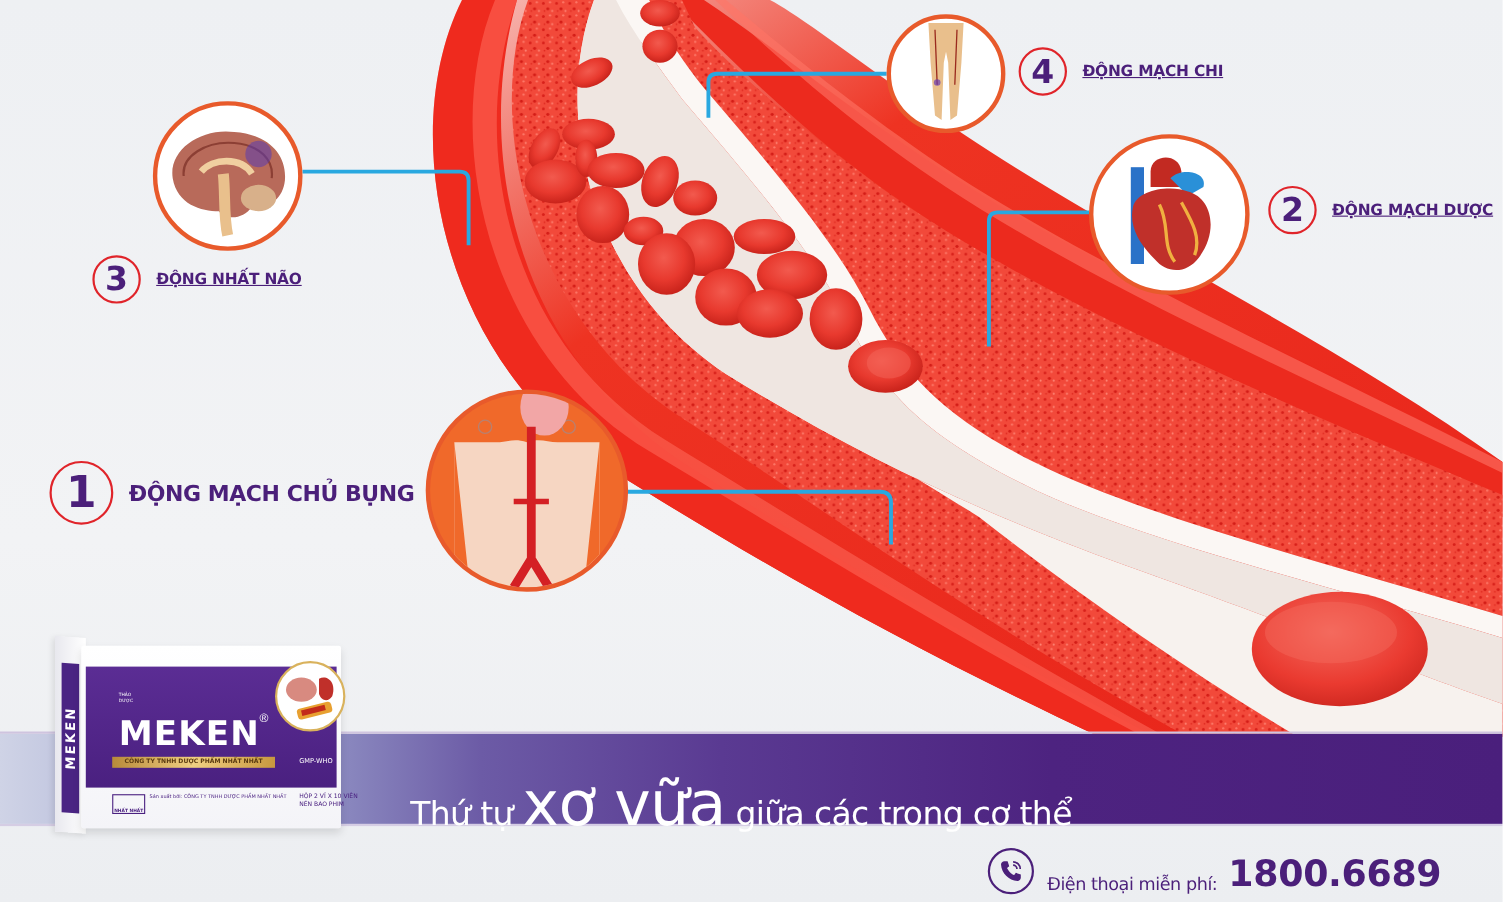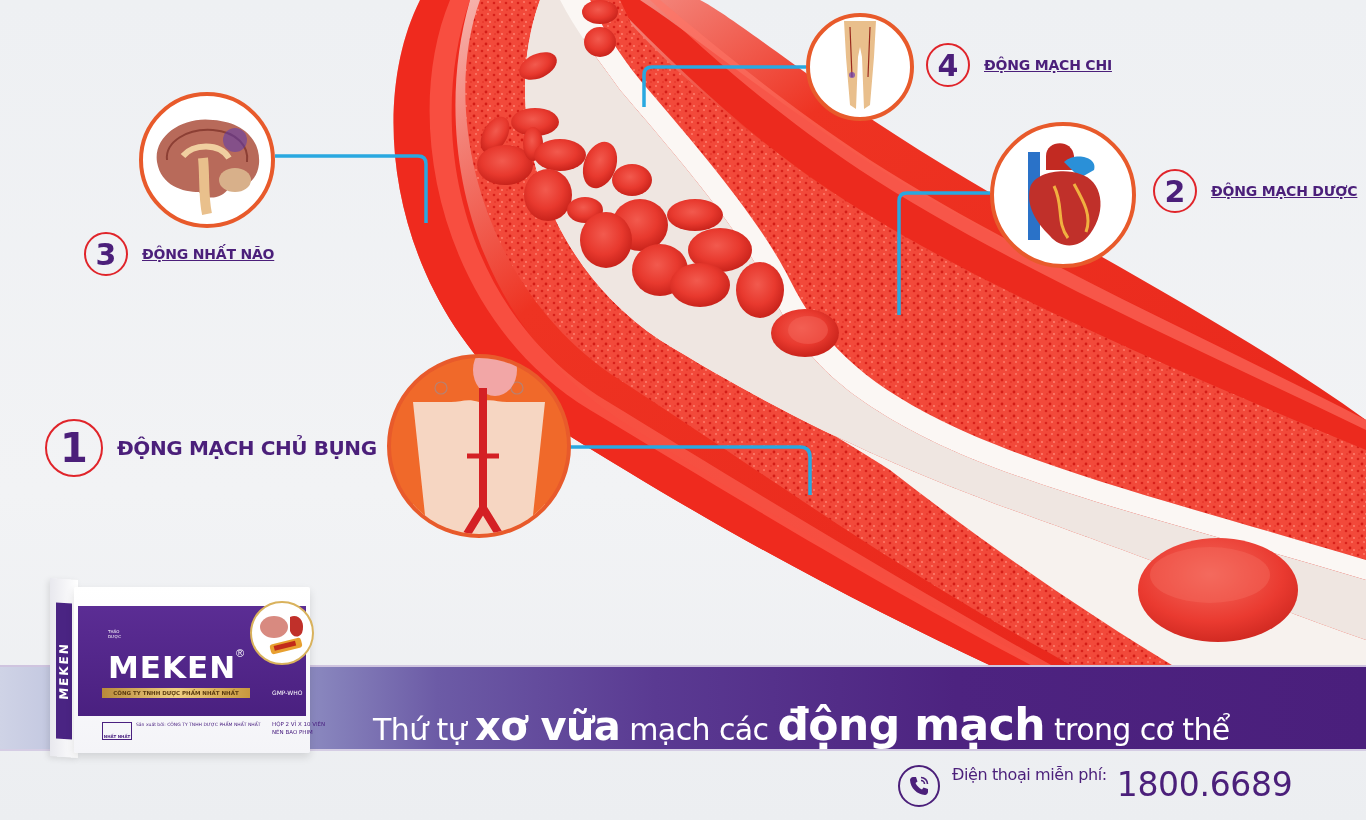--- a/index.html
+++ b/index.html
@@ -58,7 +58,7 @@
     margin-top: 17px;
   }
   .headline .n { font-size: 30px; font-weight: normal; margin-right: 9px; }
-  .headline .b { font-size: 40px; font-weight: bold; margin-right: 9px; }
+  .headline .b { font-size: 56px; font-weight: normal; margin-right: 9px; }
   .headline .b2 { font-size: 44px; font-weight: bold; margin-right: 9px; }
 
   .hotline {

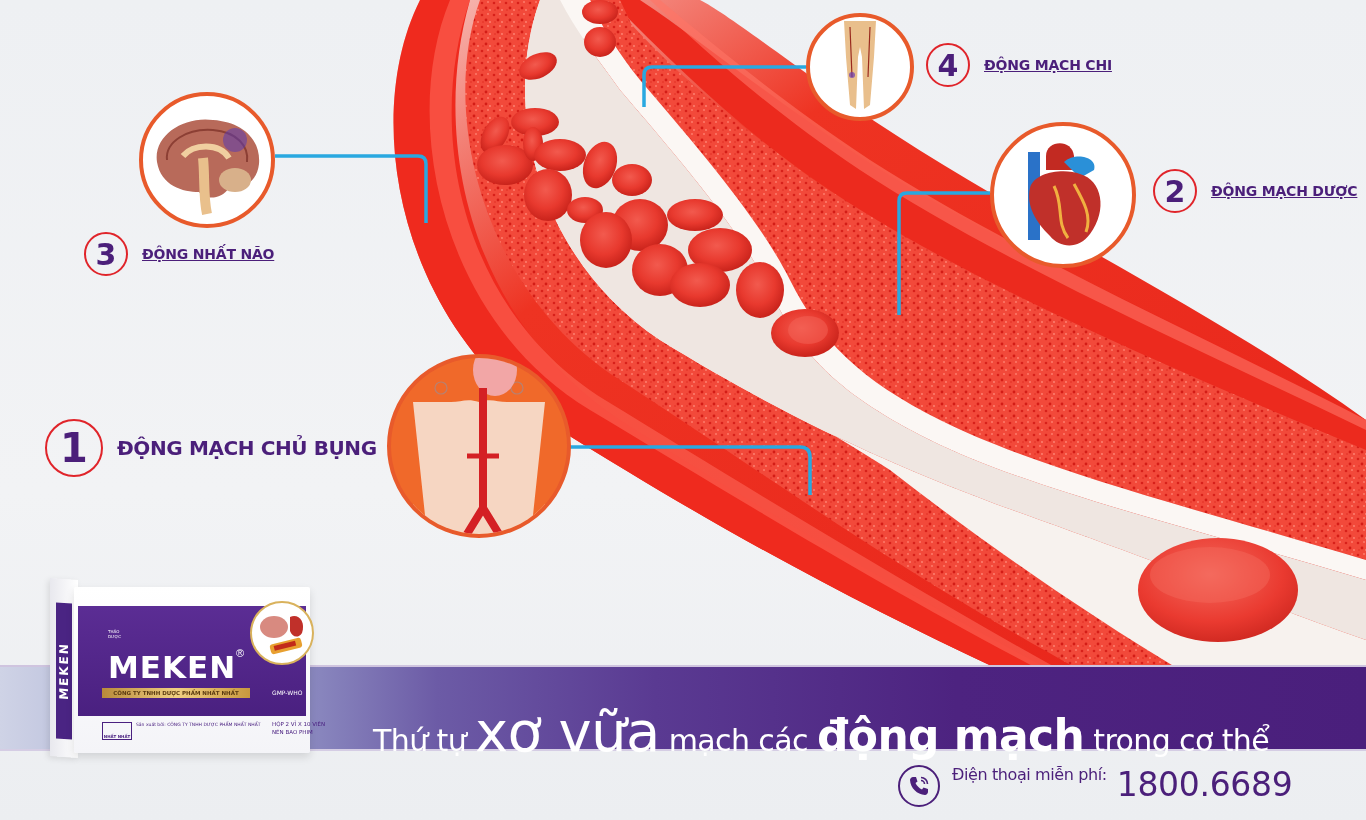--- a/index.html
+++ b/index.html
@@ -290,7 +290,7 @@
   <div class="headline">
     <span class="n">Thứ tự</span>
     <span class="b">xơ vữa</span>
-    <span class="n">mạch các</span>
+    <span class="n">giữa các</span>
     <span class="b2">động mạch</span>
     <span class="n">trong cơ thể</span>
   </div>

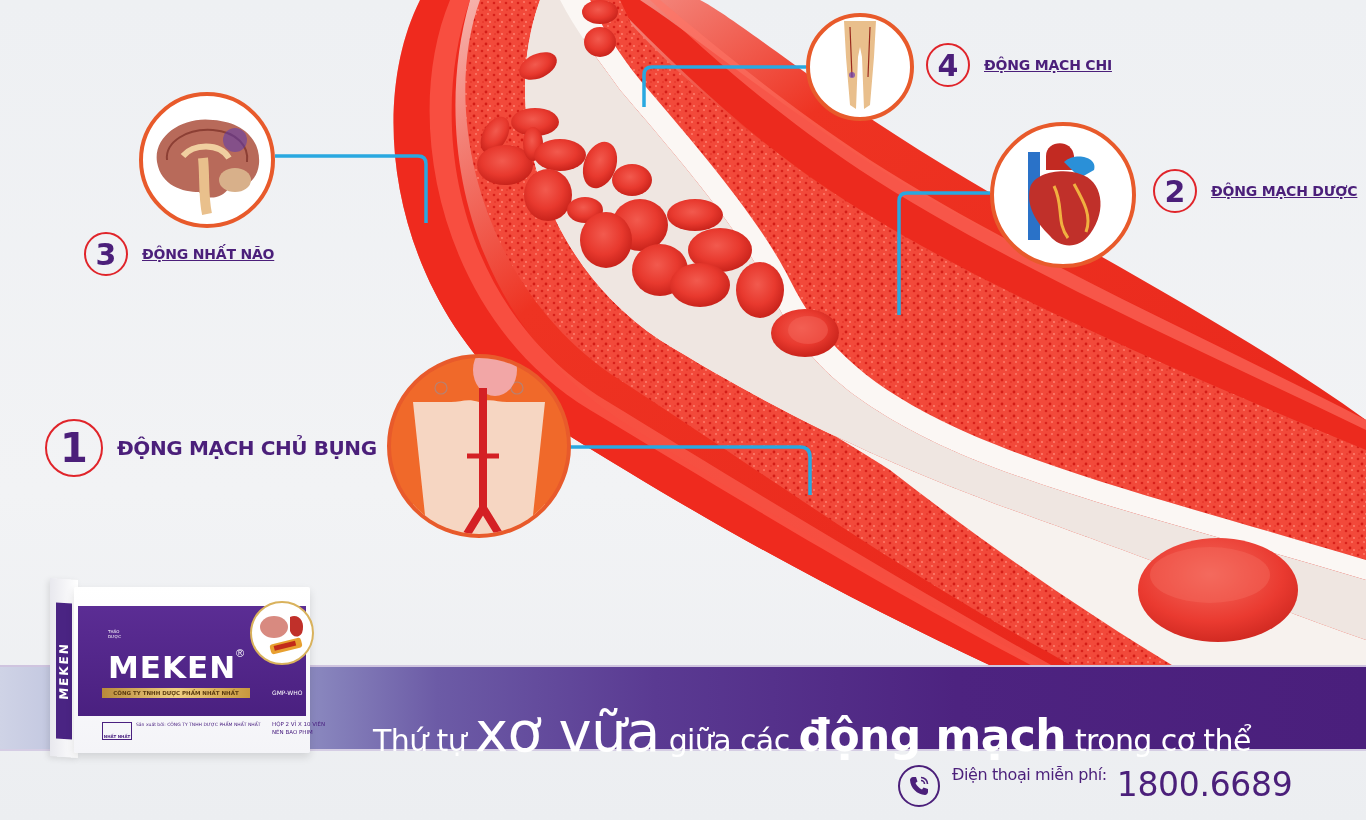--- a/index.html
+++ b/index.html
@@ -291,7 +291,6 @@
     <span class="n">Thứ tự</span>
     <span class="b">xơ vữa</span>
     <span class="n">giữa các</span>
-    <span class="b2">động mạch</span>
     <span class="n">trong cơ thể</span>
   </div>
 

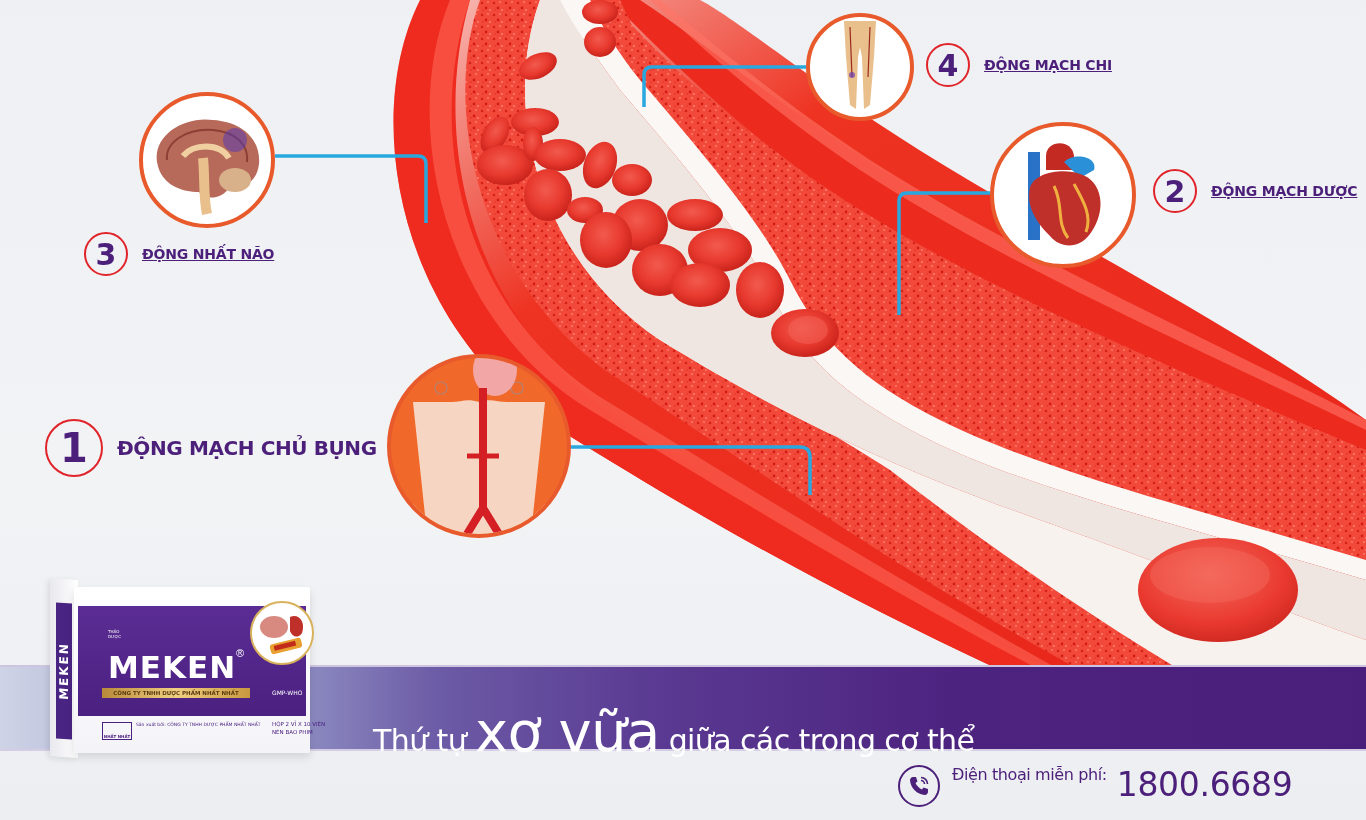--- a/index.html
+++ b/index.html
@@ -63,7 +63,7 @@
 
   .hotline {
     position: absolute; left: 898px; top: 765px; height: 48px;
-    display: flex; align-items: flex-start;
+    display: flex; align-items: flex-end;
     color: #4b1f7a;
     font-family: "DejaVu Sans", sans-serif;
   }

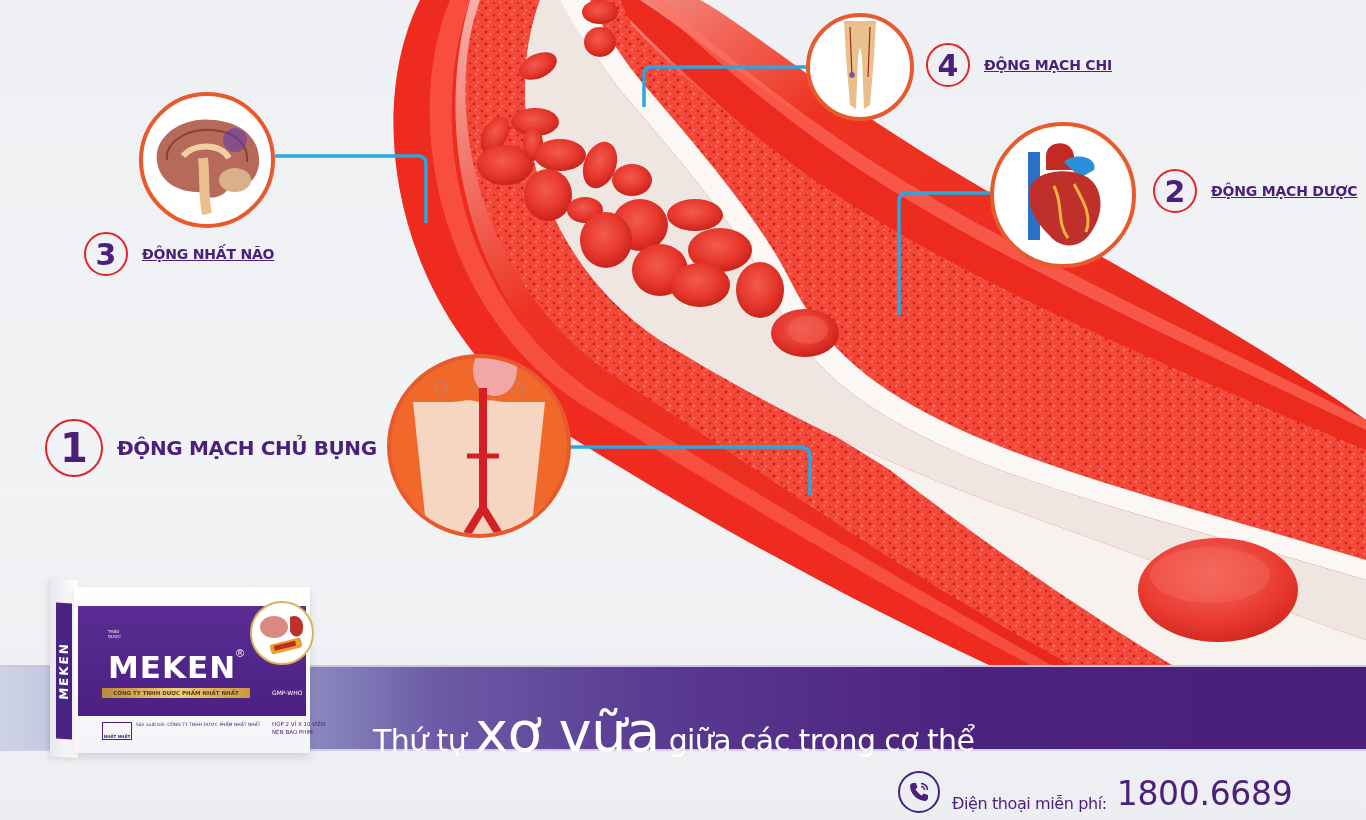--- a/index.html
+++ b/index.html
@@ -72,7 +72,7 @@
     display: flex; align-items: center; justify-content: center;
   }
   .hotline .cap { font-size: 16px; margin-left: 12px; letter-spacing: -0.4px; }
-  .hotline .phone { font-size: 33px; font-weight: normal; margin-left: 10px; letter-spacing: -0.3px; }
+  .hotline .phone { font-size: 33px; font-weight: bold; margin-left: 10px; letter-spacing: -0.3px; }
 
   
   .box {

